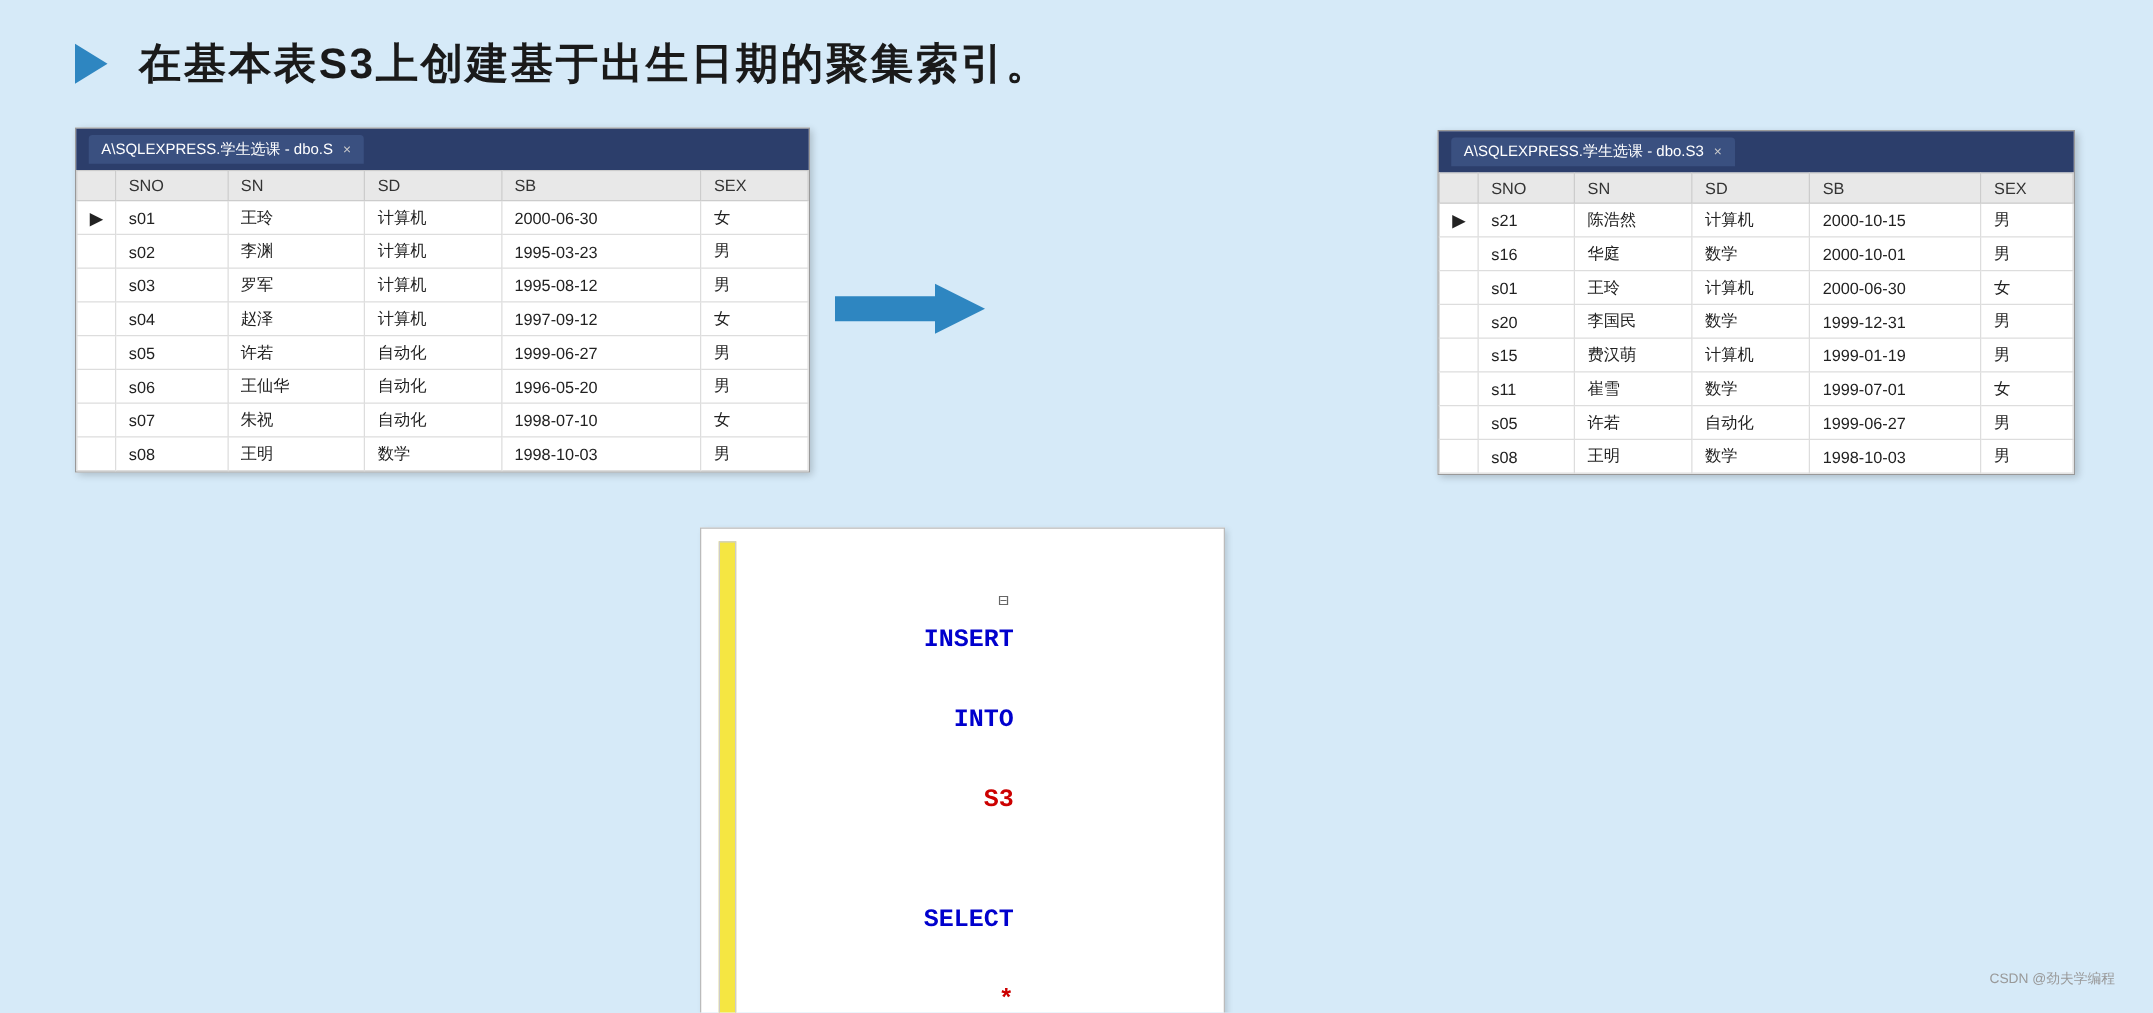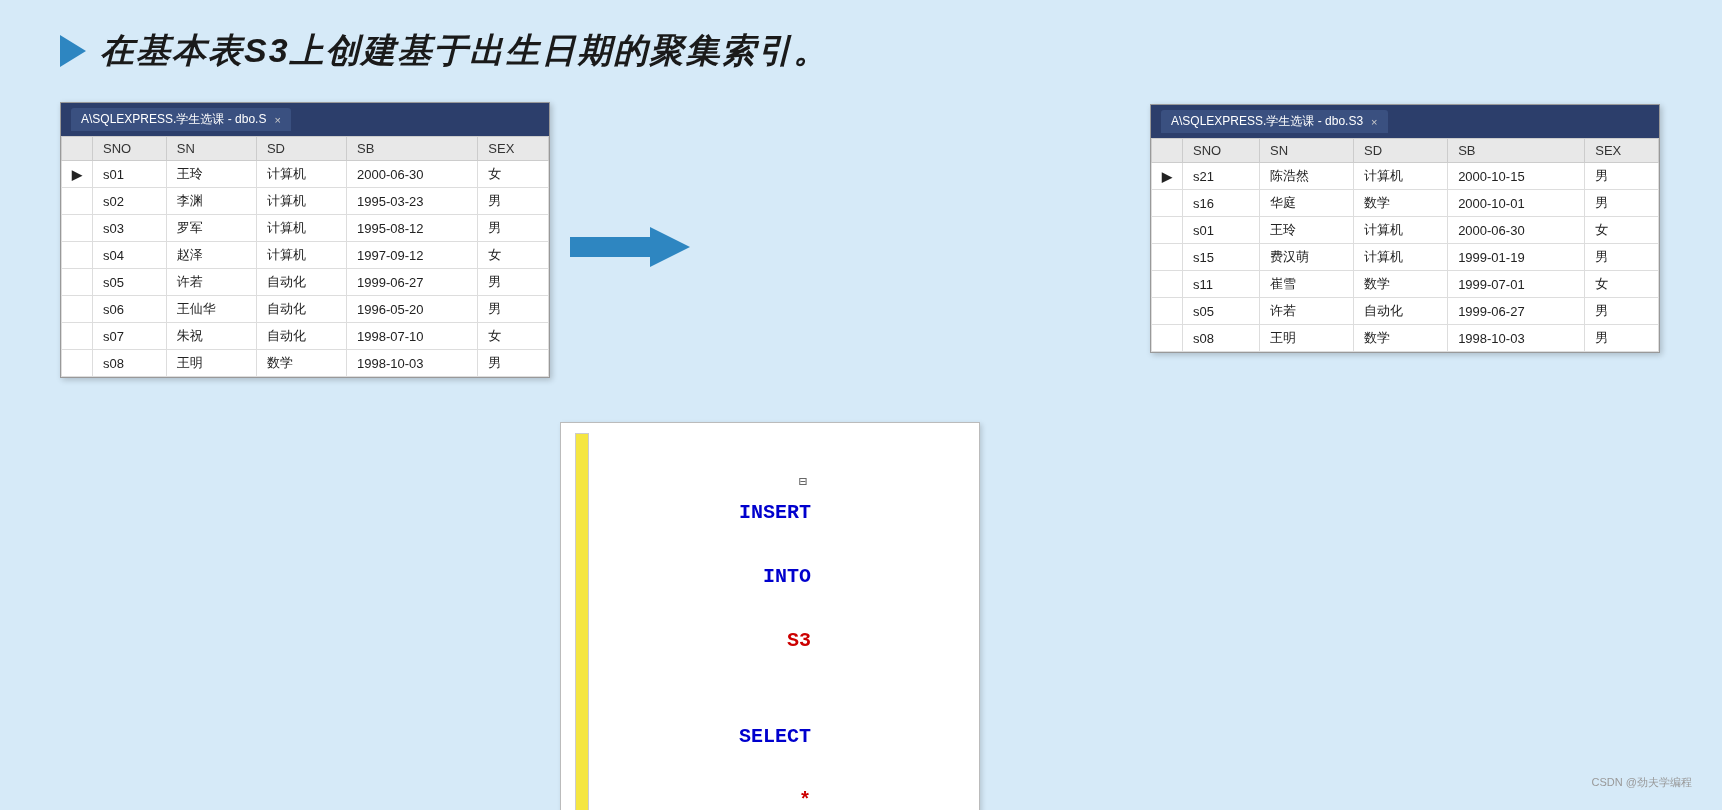--- a/index.html
+++ b/index.html
@@ -16,8 +16,7 @@
       display: flex;
       align-items: center;
       padding: 28px 60px 18px 60px;
-      gap: 14px;
-      font-style: italic;
+      gap: 25px;
     }
 
     .title-arrow {

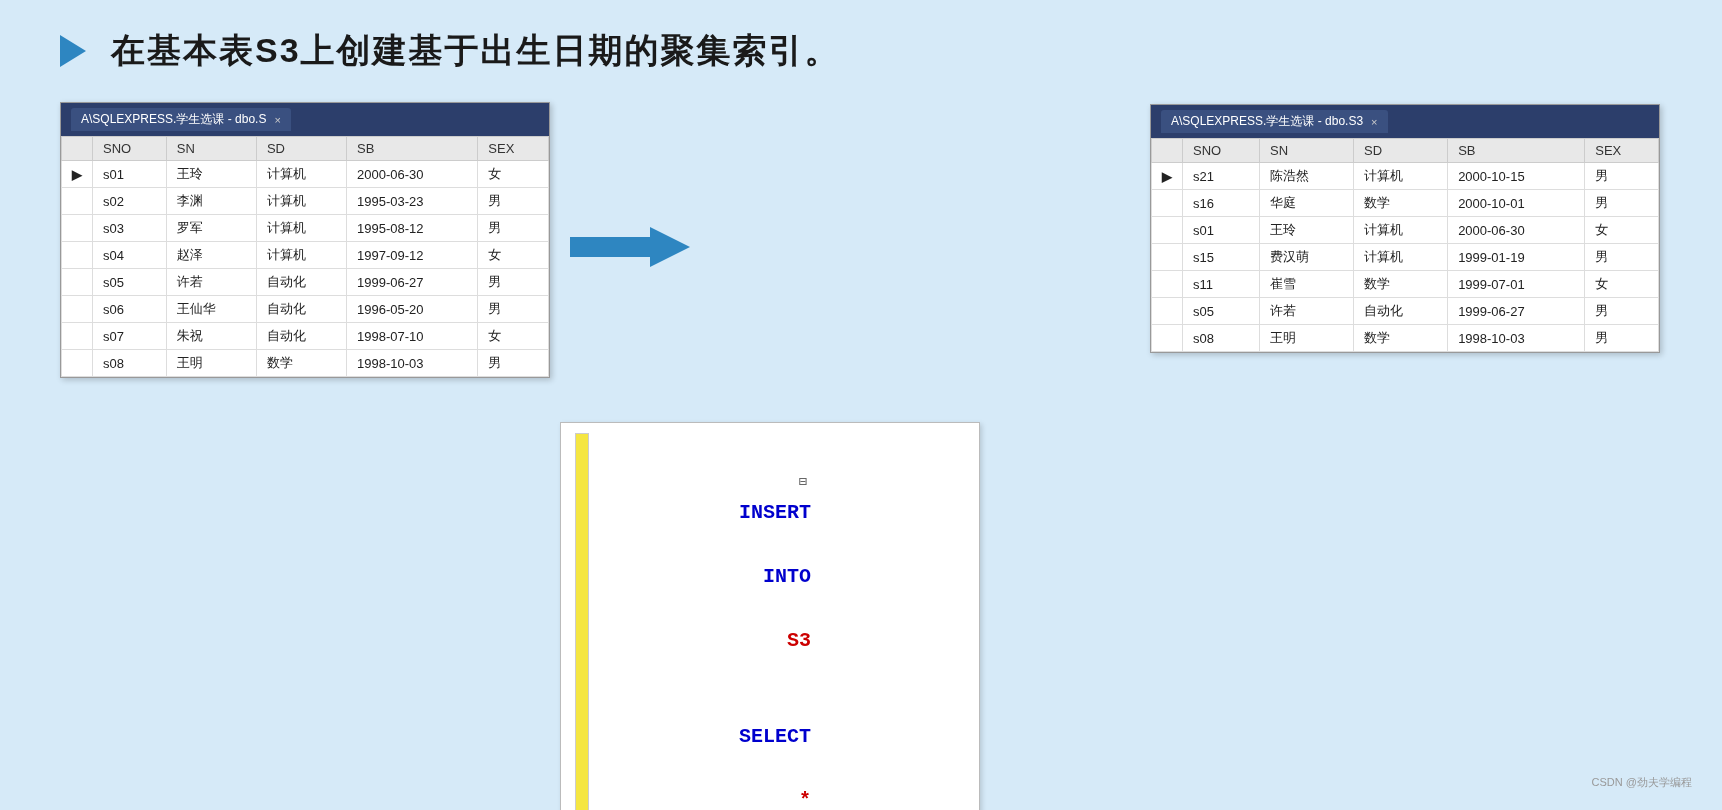--- a/index.html
+++ b/index.html
@@ -49,7 +49,7 @@
       background: white;
       border: 1px solid #999;
       box-shadow: 2px 2px 6px rgba(0,0,0,0.2);
-      width: 490px;
+      width: 588px;
       flex-shrink: 0;
     }
 

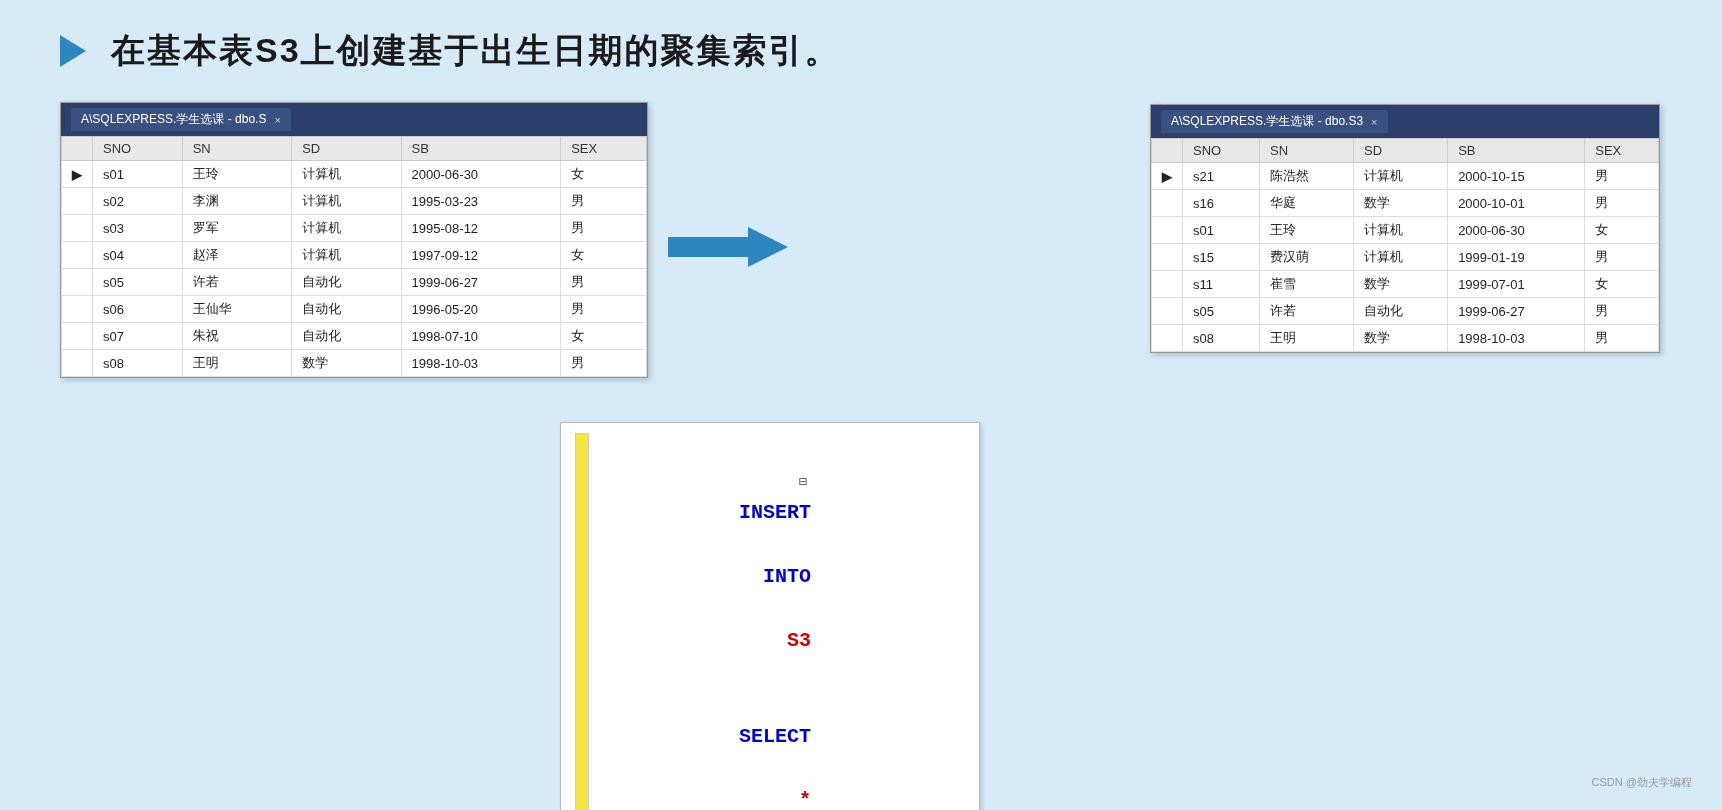--- a/index.html
+++ b/index.html
@@ -337,6 +337,14 @@
     </tr>
           <tr>
       <td class="row-indicator"></td>
+      <td>s20</td>
+      <td>李国民</td>
+      <td>数学</td>
+      <td>1999-12-31</td>
+      <td>男</td>
+    </tr>
+          <tr>
+      <td class="row-indicator"></td>
       <td>s15</td>
       <td>费汉萌</td>
       <td>计算机</td>

